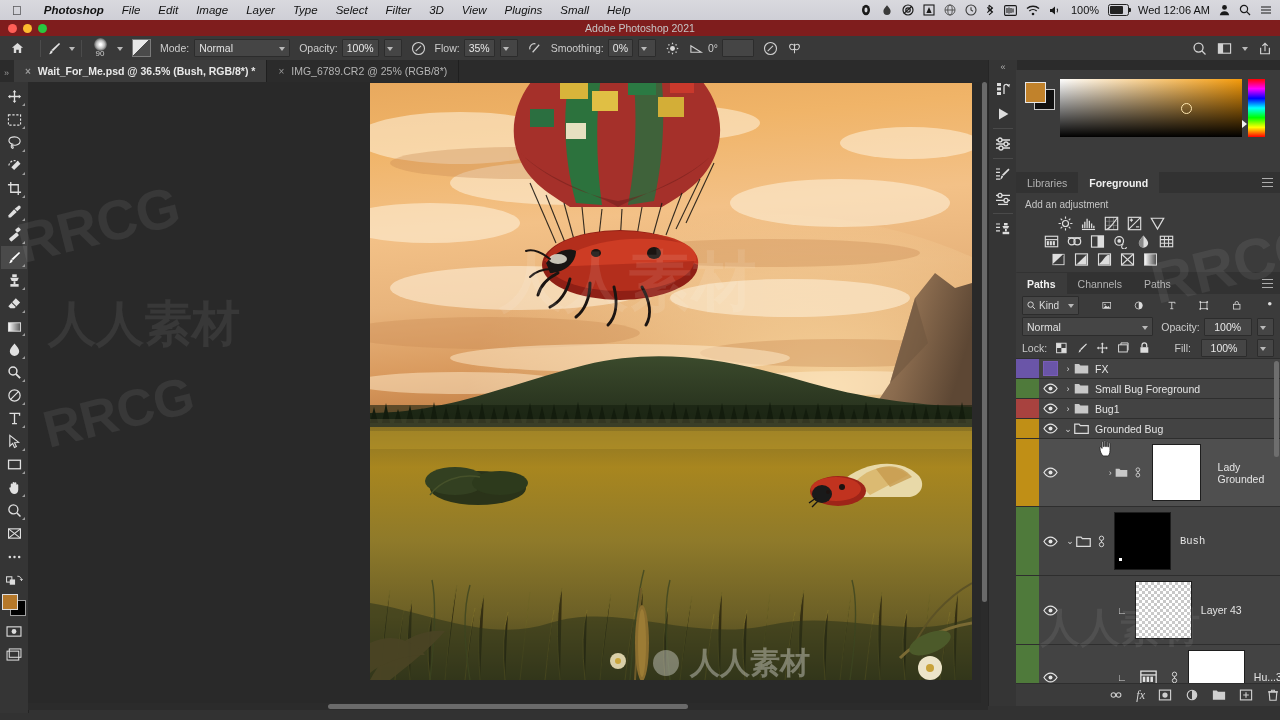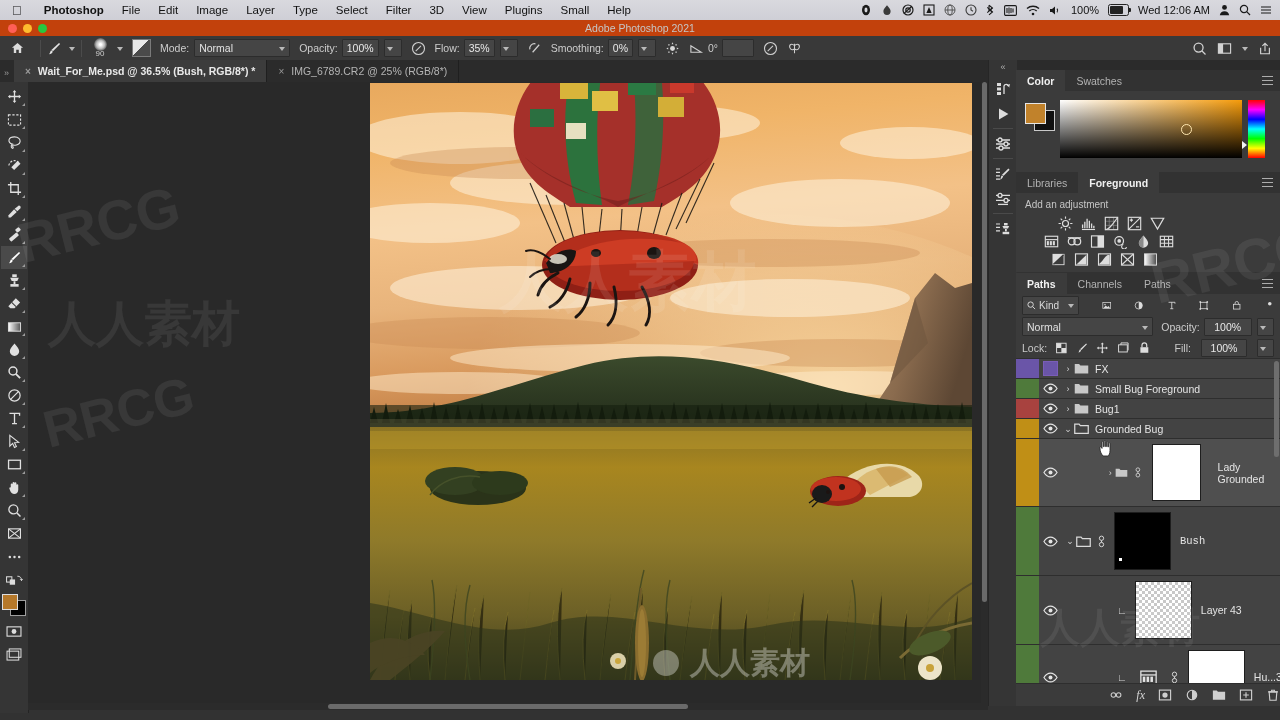--- a/index.html
+++ b/index.html
@@ -11,7 +11,7 @@
     background:linear-gradient(180deg,#d9d9de 0%,#cfcfd6 100%);
     display:flex;align-items:center;font-size:11.5px;color:#111;}
   .macbar .apple{margin:0 13px 0 12px;font-size:13px;line-height:1;}
-  .macbar .mitem{padding:0 9px;white-space:nowrap;}
+  .macbar .mitem{padding:0 9px;white-space:nowrap;font-style:italic;}
   .macbar .mitem.bold{font-weight:bold;}
   .macbar .right{margin-left:auto;display:flex;align-items:center;padding-right:8px;gap:9px;}
   .macbar .right .si{font-size:11px;display:flex;align-items:center;line-height:1;}

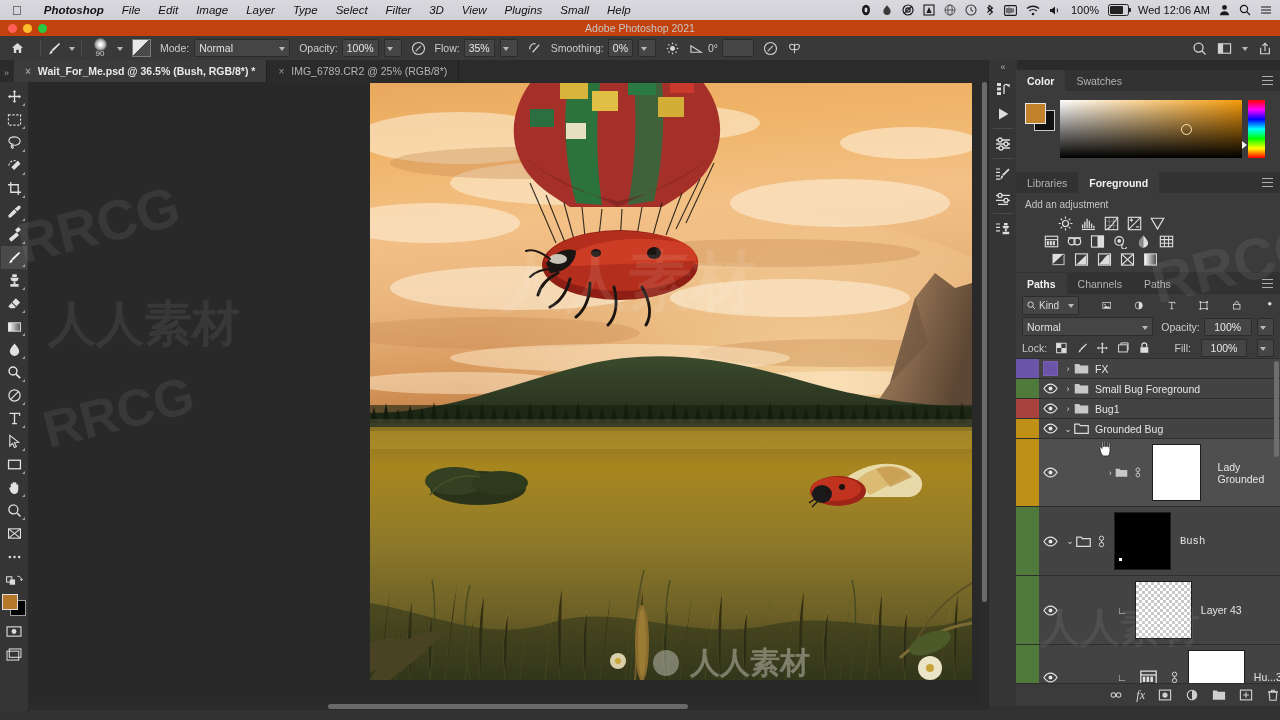--- a/index.html
+++ b/index.html
@@ -20,7 +20,7 @@
   .battico i{position:absolute;left:1px;top:1px;bottom:1px;width:13px;background:#222;border-radius:1px;display:block;}
 
   
-  .pstitle{position:absolute;left:0;top:20px;width:1280px;height:16px;background:#c2410c;
+  .pstitle{position:absolute;left:0;top:20px;width:1280px;height:16px;background:#7f1d1d;
     color:#c6c6c6;font-size:10.5px;display:flex;align-items:center;justify-content:center;}
   .traffic{position:absolute;left:8px;top:24px;display:flex;gap:6px;}
   .traffic span{width:9px;height:9px;border-radius:50%;display:block;}

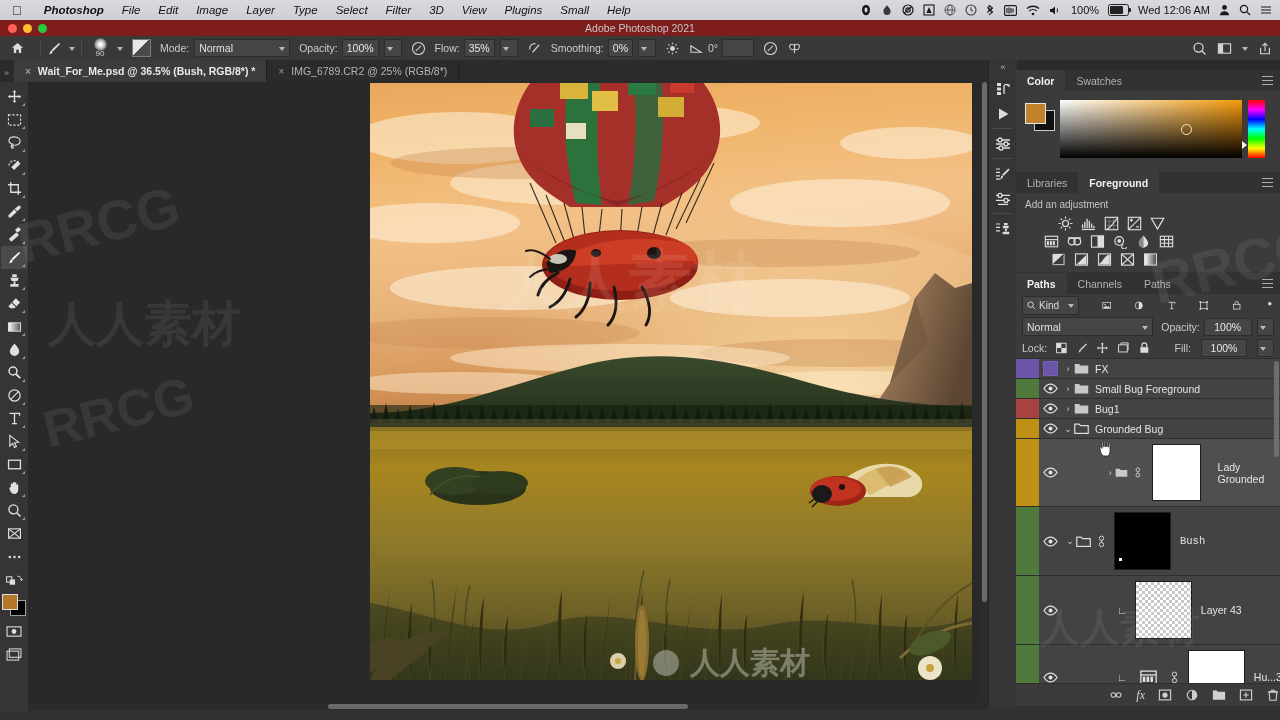--- a/index.html
+++ b/index.html
@@ -782,19 +782,6 @@
   </div>
 
   <div class="panel" id="colorpanel">
-    <div class="ptabs">
-      <span class="ptab active">
-          <span>Color</span>
-        </span>
-      <span class="ptab">
-          <span>Swatches</span>
-        </span>
-      <span class="pmenu">
-          <b></b>
-          <b></b>
-          <b></b>
-        </span>
-    </div>
     <div class="colorbody">
       <span class="cp-sw">
         <span class="b"></span>

